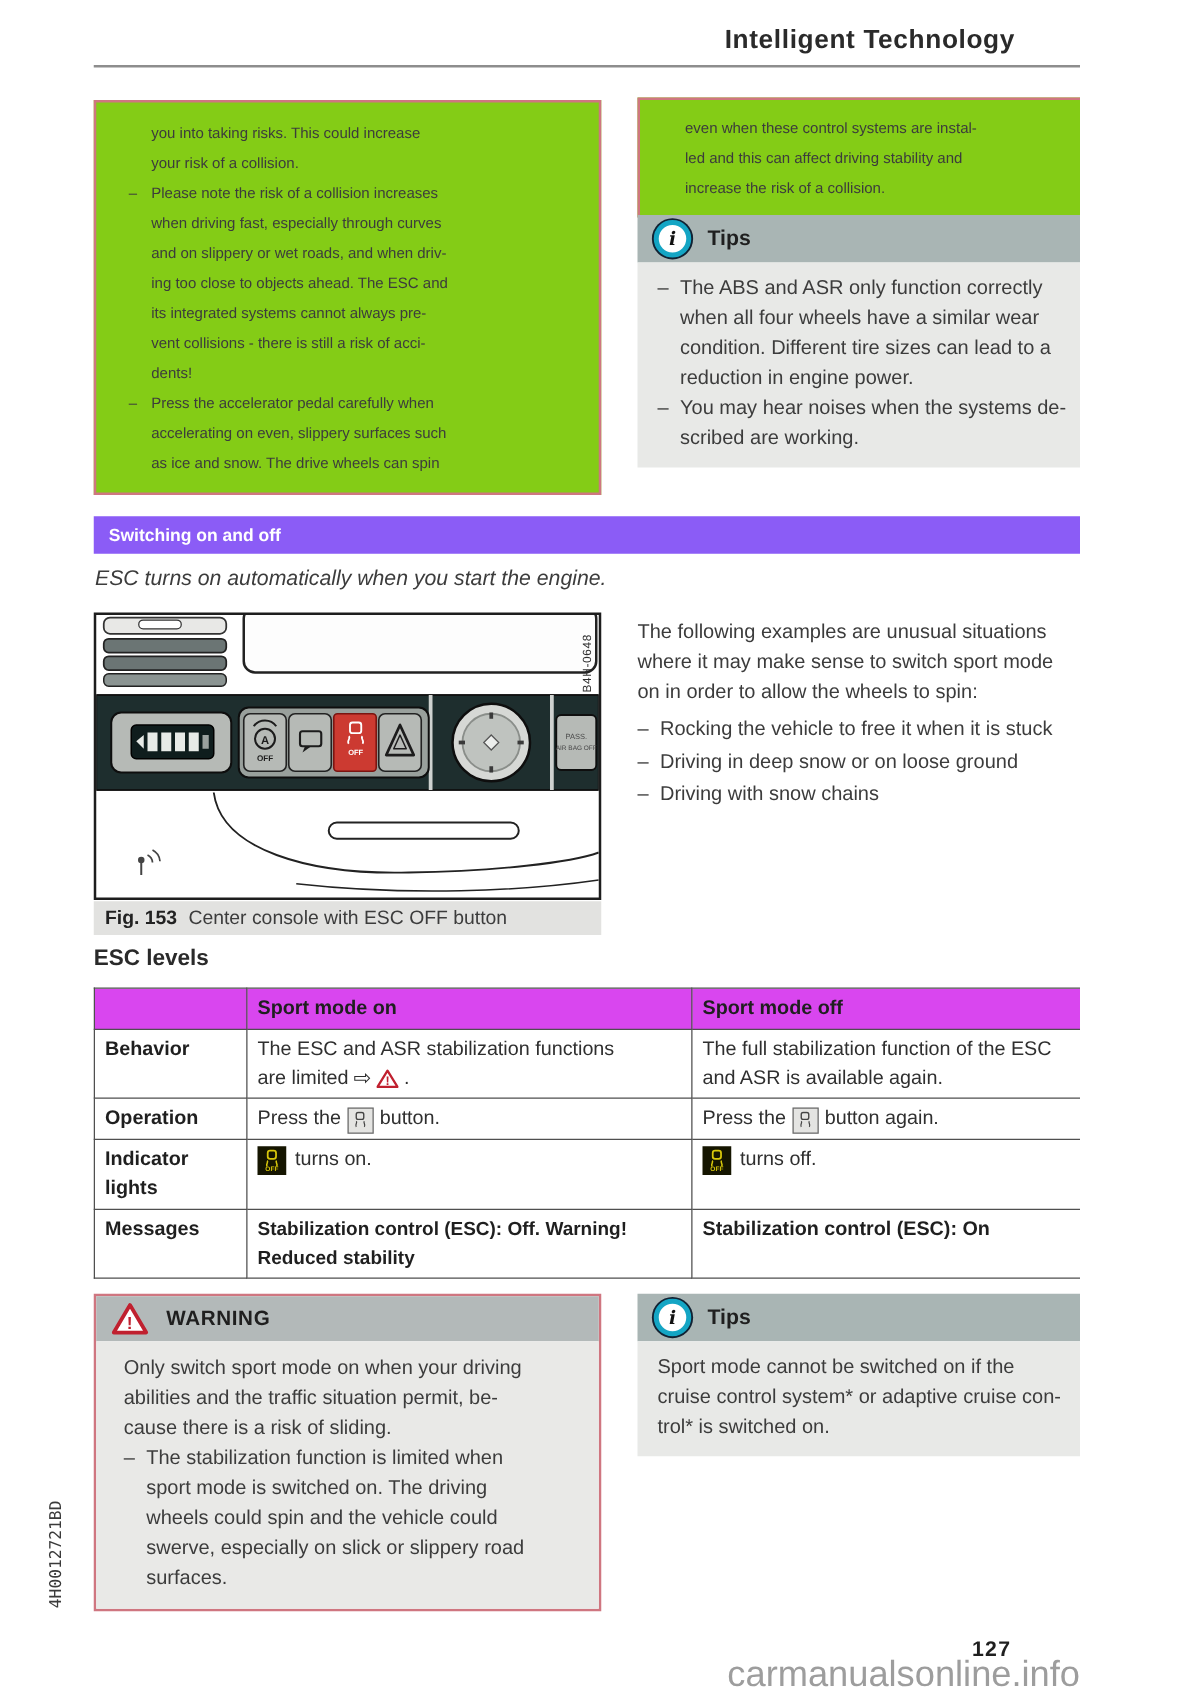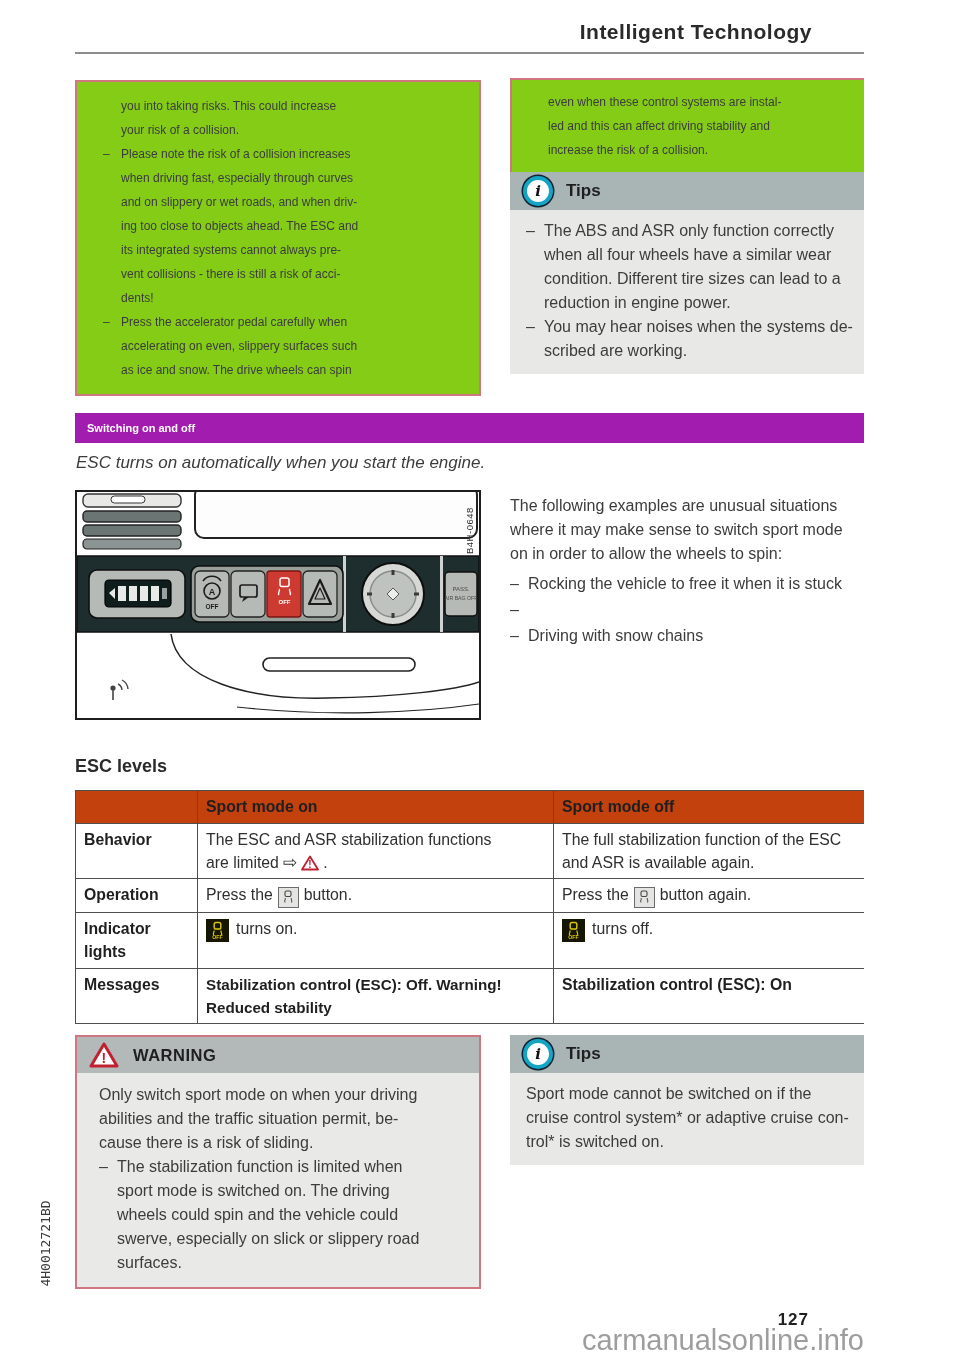--- a/index.html
+++ b/index.html
@@ -25,8 +25,8 @@
              box-shadow:0 0 0 1.5px #123;display:flex;align-items:center;justify-content:center;
              font-family:"DejaVu Serif",serif;font-weight:bold;font-style:italic;font-size:15px;color:#111;flex:none;}
   
-  .banner{left:75px;top:413px;width:833px;height:30px;background:#a21caf;color:#fff;
-          font-size:11px;font-weight:bold;line-height:30px;padding-left:12px;box-sizing:border-box;}
+  .banner{left:75px;top:413px;width:833px;height:30px;background:#8b5cf6;color:#fff;
+          font-size:14px;font-weight:bold;line-height:30px;padding-left:12px;box-sizing:border-box;}
   .italic-intro{left:76px;top:453px;font-size:17px;font-style:italic;color:#3c3c3c;text-align:center;}
   
   .figure{left:75px;top:490px;width:406px;}

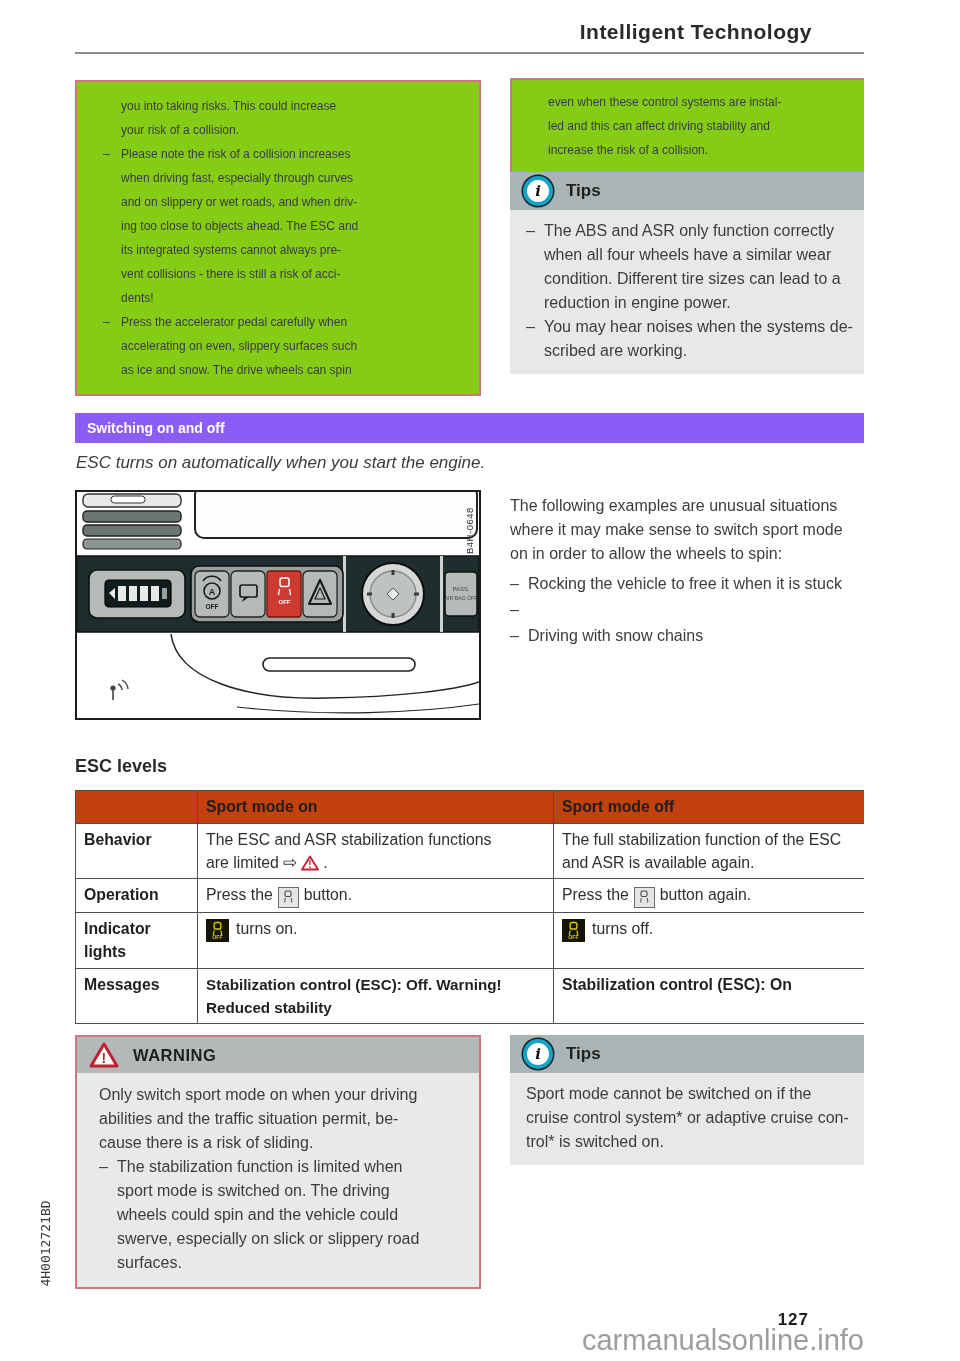--- a/index.html
+++ b/index.html
@@ -229,6 +229,7 @@
 
         <div class="bullet">
           <span class="dash">–</span>
+          <span class="btxt">Driving in deep snow or on loose ground</span>
         </div>
 
         <div class="bullet">

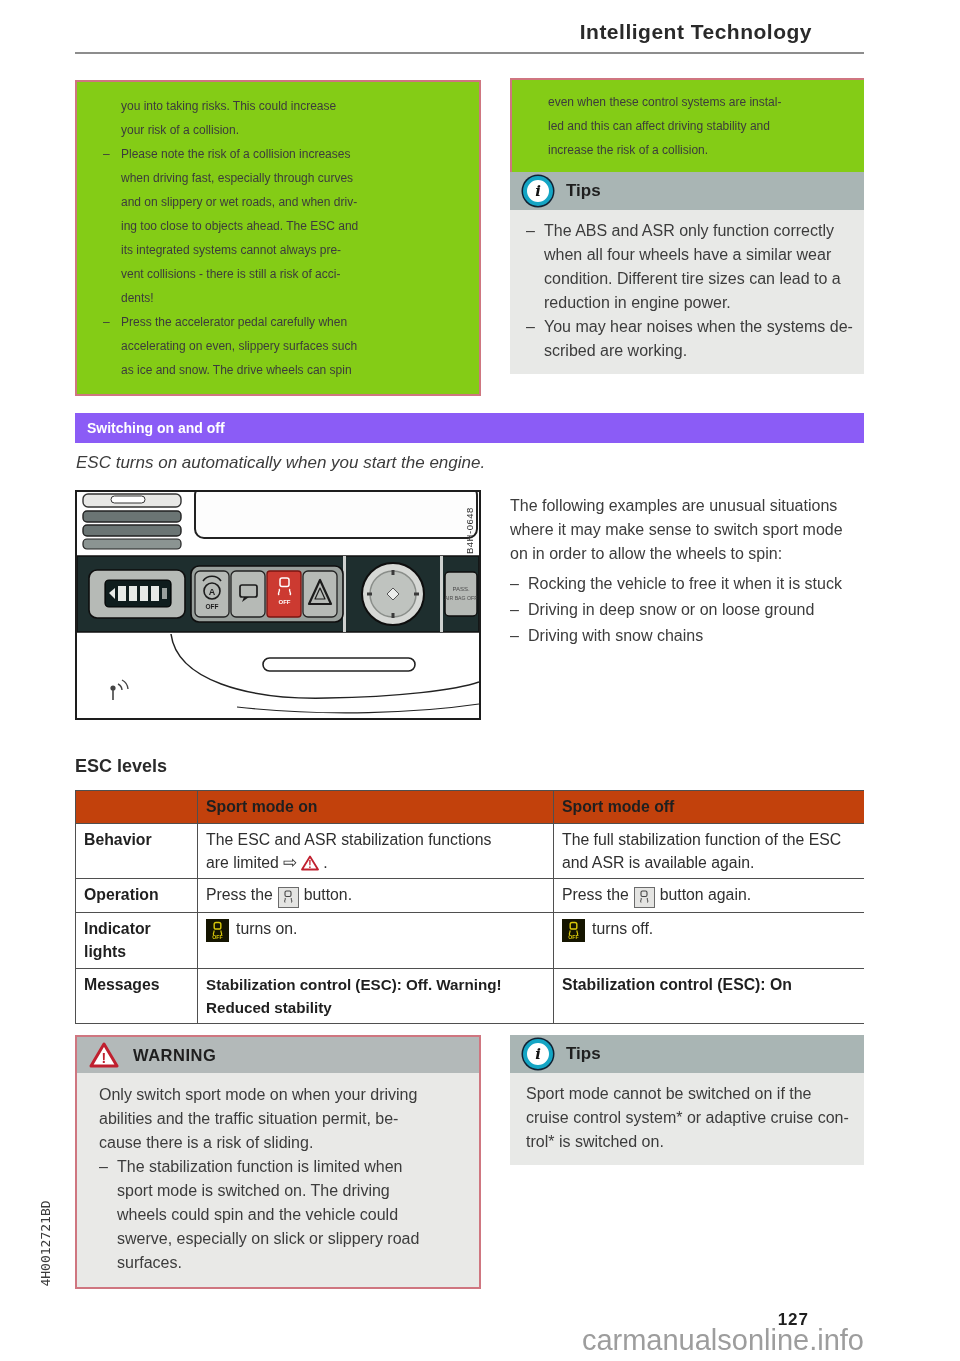--- a/index.html
+++ b/index.html
@@ -213,6 +213,9 @@
 
         <text transform="translate(396,62) rotate(-90)" font-size="9.5" fill="#2f2f2f" letter-spacing="0.5">B4H-0648</text>
       </svg>
+    </div>
+    <div class="fig-cap">
+      <b>Fig. 153</b><span>Center console with ESC OFF button</span>
     </div>
   </div>
 

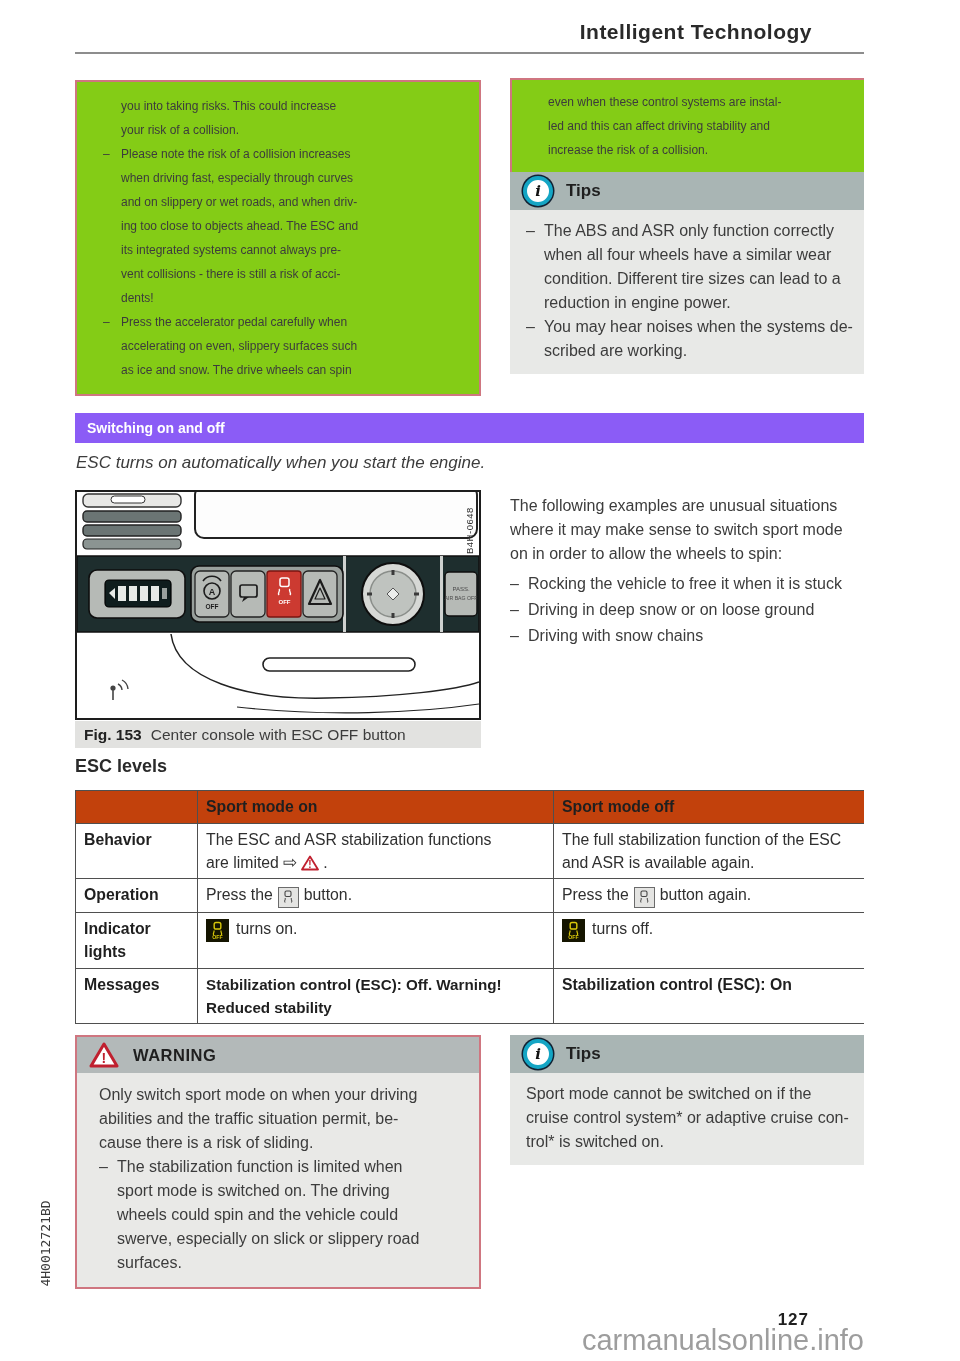--- a/index.html
+++ b/index.html
@@ -42,7 +42,7 @@
   table.esc{left:75px;top:790px;border-collapse:collapse;table-layout:fixed;width:833px;
             font-size:15.8px;line-height:23px;color:#2f2f2f;}
   table.esc td,table.esc th{border:1.5px solid #4f4f4f;padding:4px 8px;vertical-align:top;text-align:left;}
-  table.esc thead th{background:#c2410c;font-weight:bold;color:#1f1f1f;height:24px;}
+  table.esc thead th{background:#d946ef;font-weight:bold;color:#1f1f1f;height:24px;}
   td.rowlabel{font-weight:bold;color:#1f1f1f;}
   .inline-row{display:flex;align-items:center;flex-wrap:wrap;gap:4px;}
   .arrow{font-size:17px;color:#2f2f2f;}

